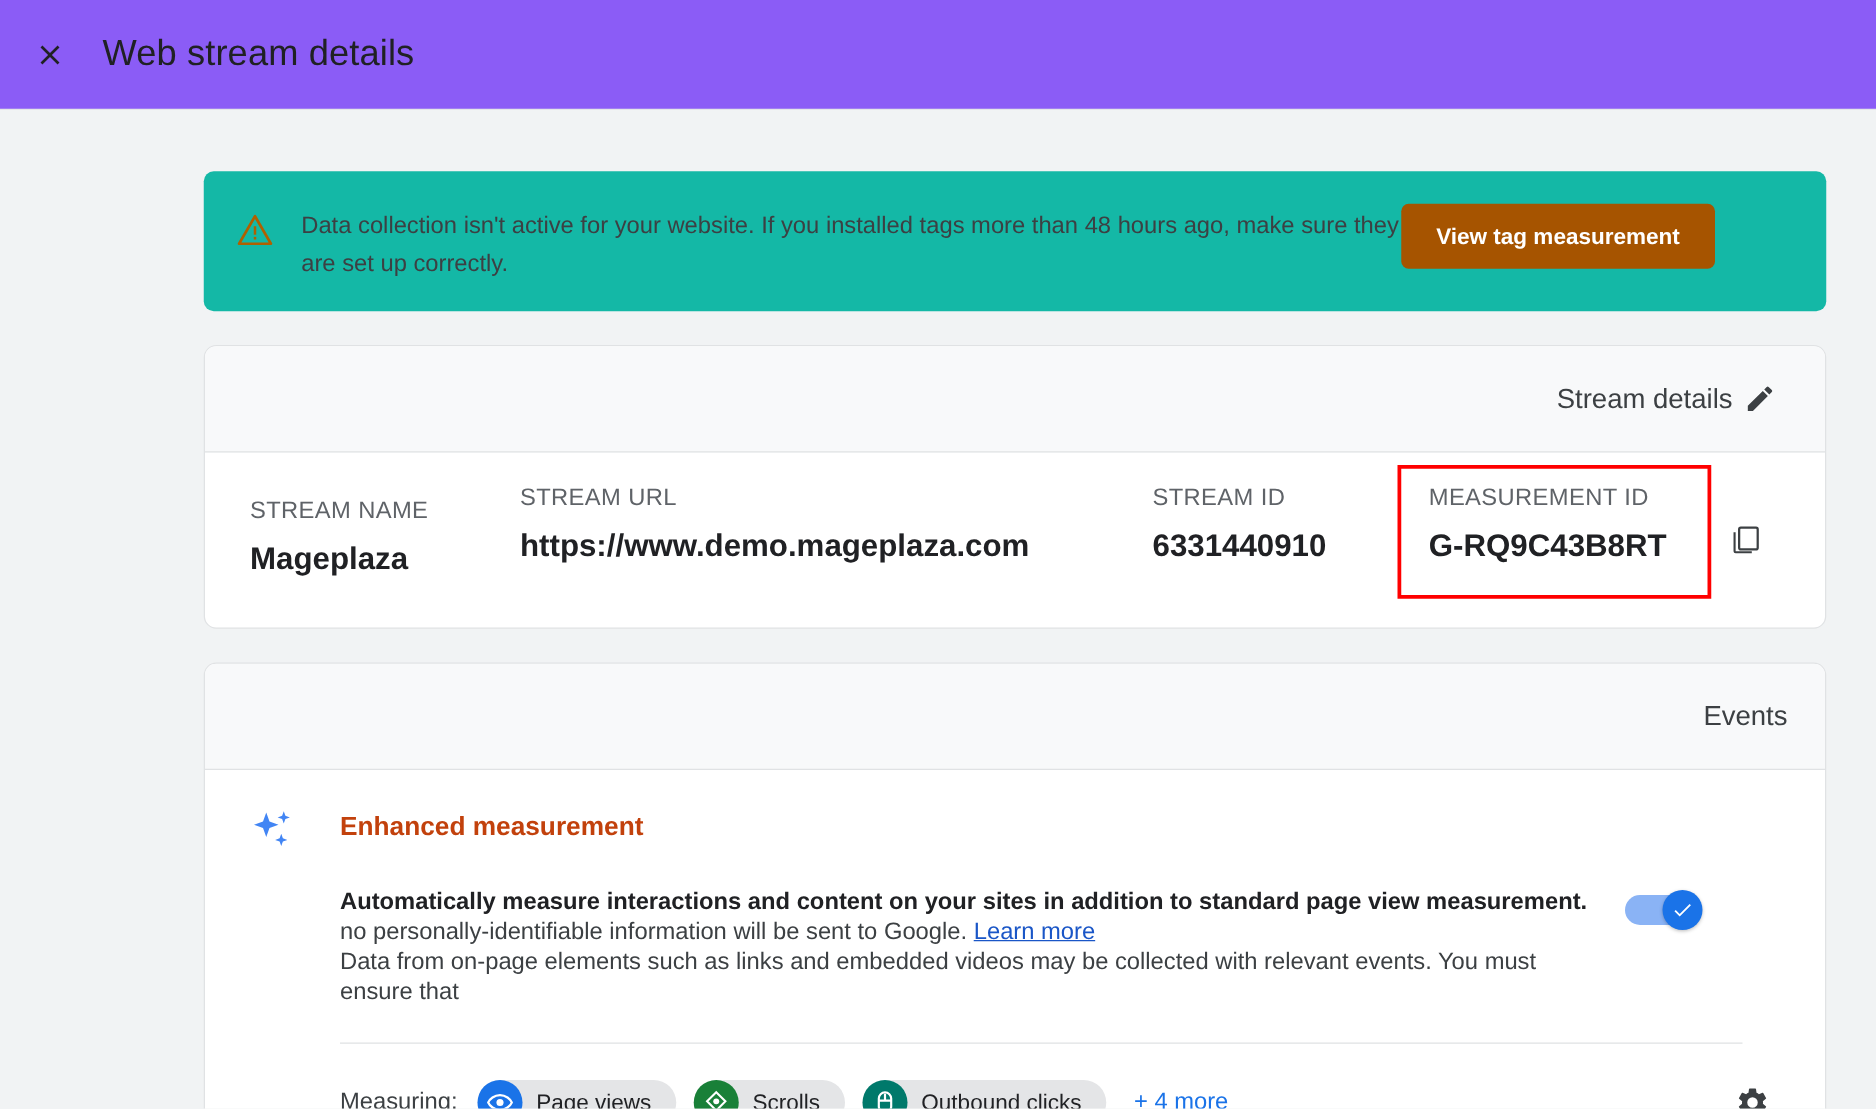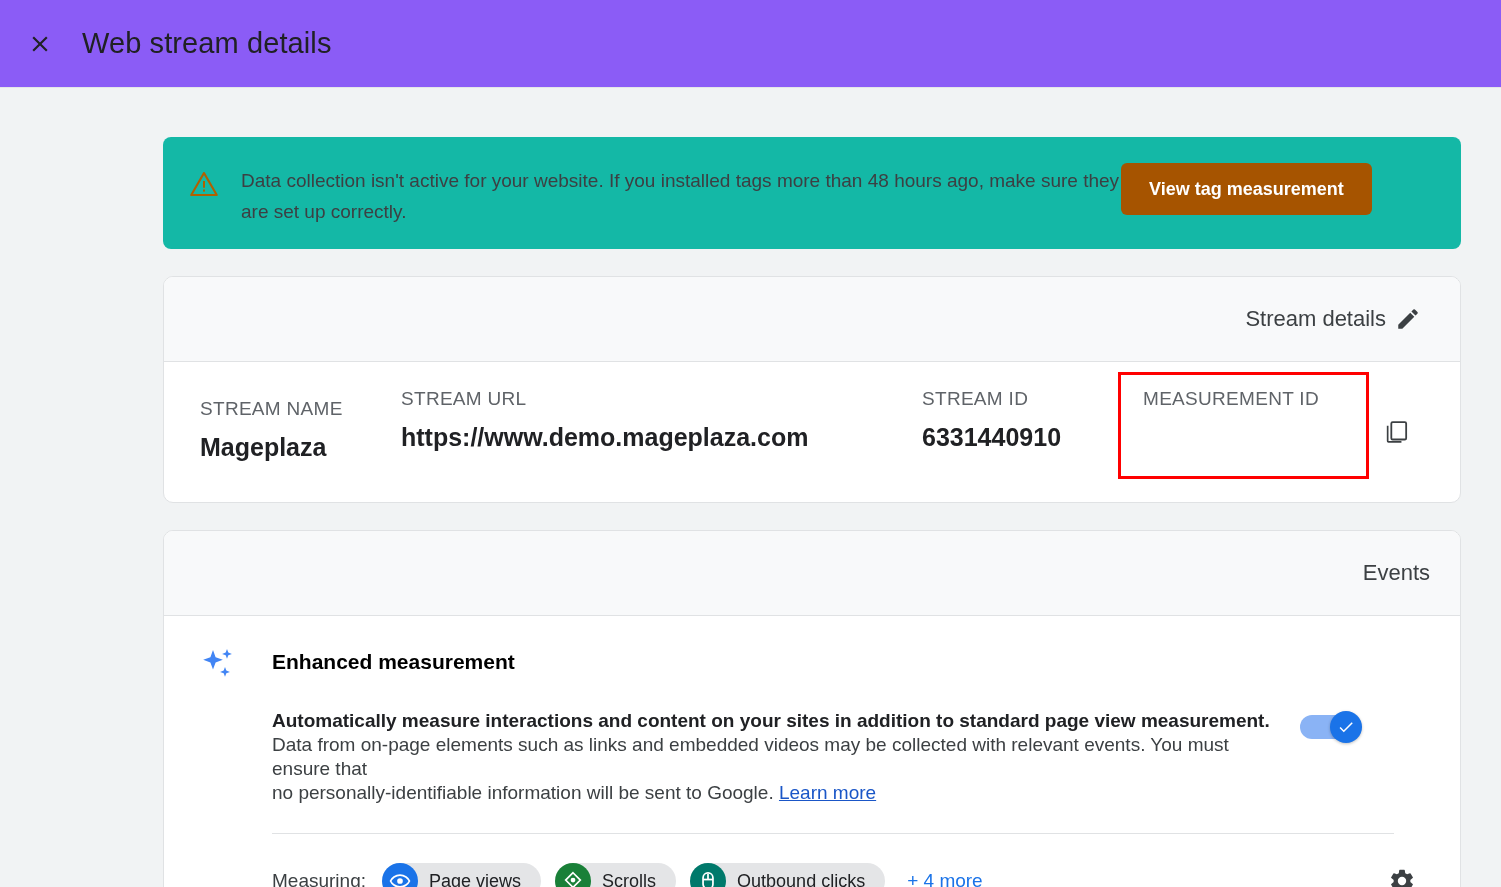--- a/index.html
+++ b/index.html
@@ -156,7 +156,7 @@
     white-space: nowrap;
   }
   .f-name  { left: 36px;   top: 36px; }
-  .f-url   { left: 237px;  top: 26px; }
+  .f-url   { left: 252px;  top: 26px; }
   .f-id    { left: 758px;  top: 26px; }
   .f-mid   { left: 979px;  top: 26px; }
 

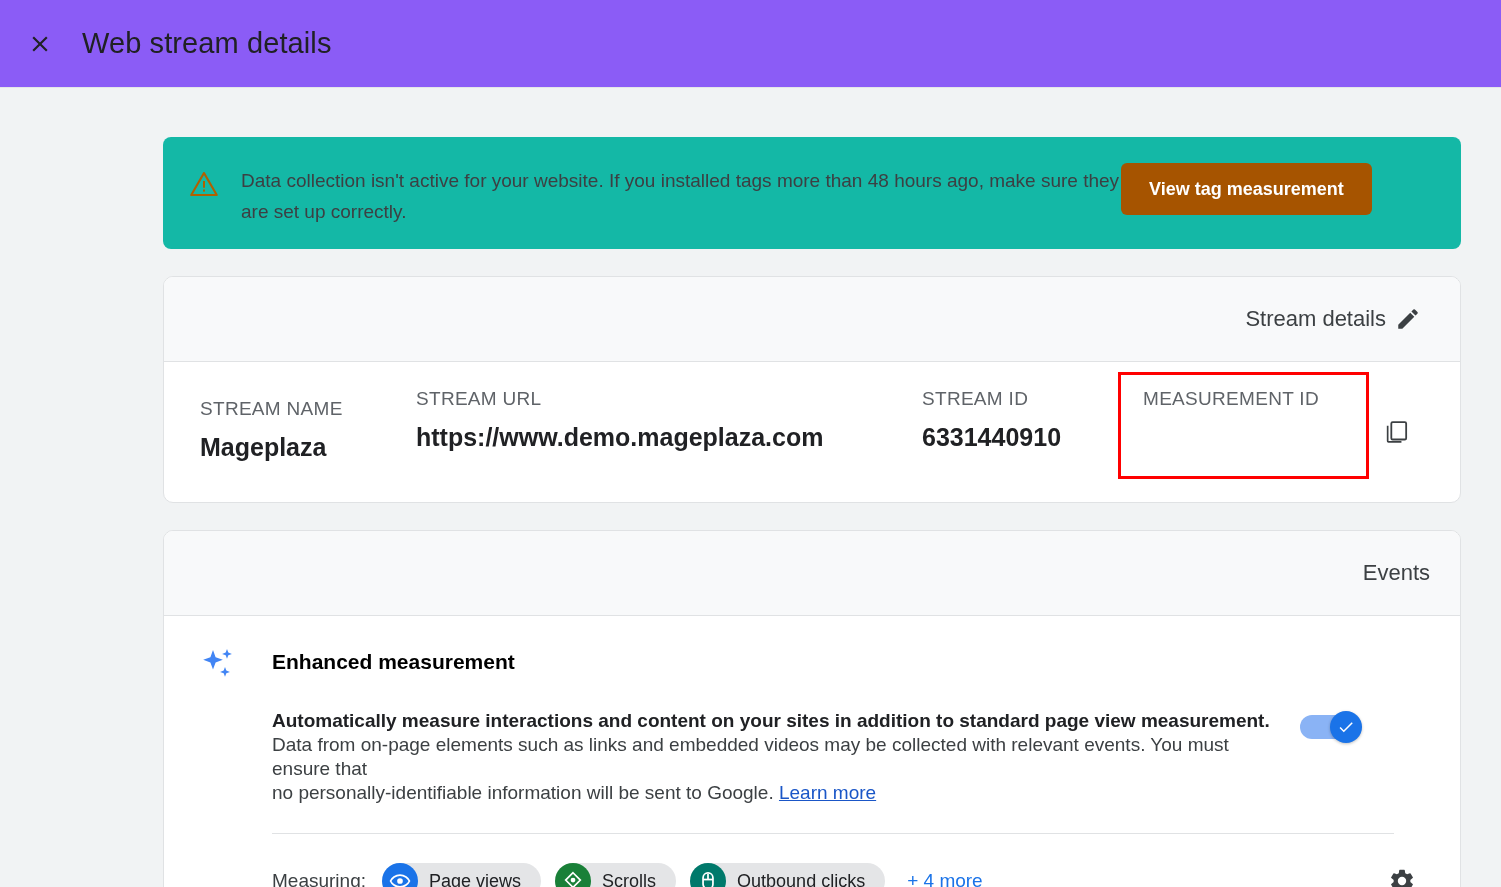--- a/index.html
+++ b/index.html
@@ -363,6 +363,7 @@
 
         <div class="field f-mid">
           <div class="field-label">MEASUREMENT ID</div>
+          <div class="field-value">G-RQ9C43B8RT</div>
         </div>
 
         <div class="highlight-box"></div>

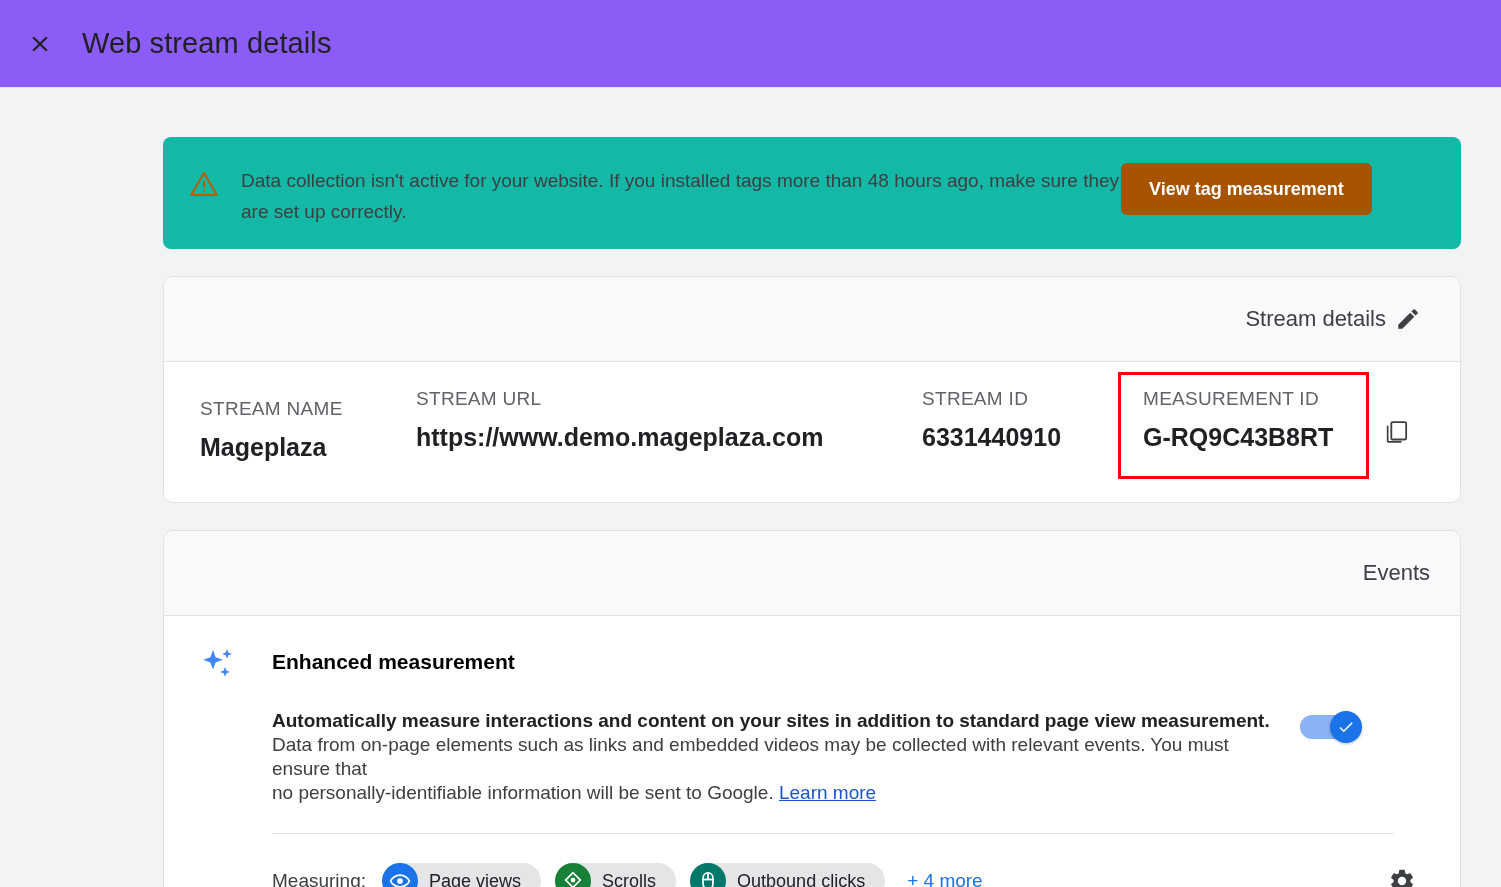--- a/index.html
+++ b/index.html
@@ -191,7 +191,7 @@
   .em-heading {
     font-size: 21px;
     font-weight: 700;
-    color: #000000;
+    color: #c2410c;
     margin-left: 32px;
     margin-top: 4px;
   }

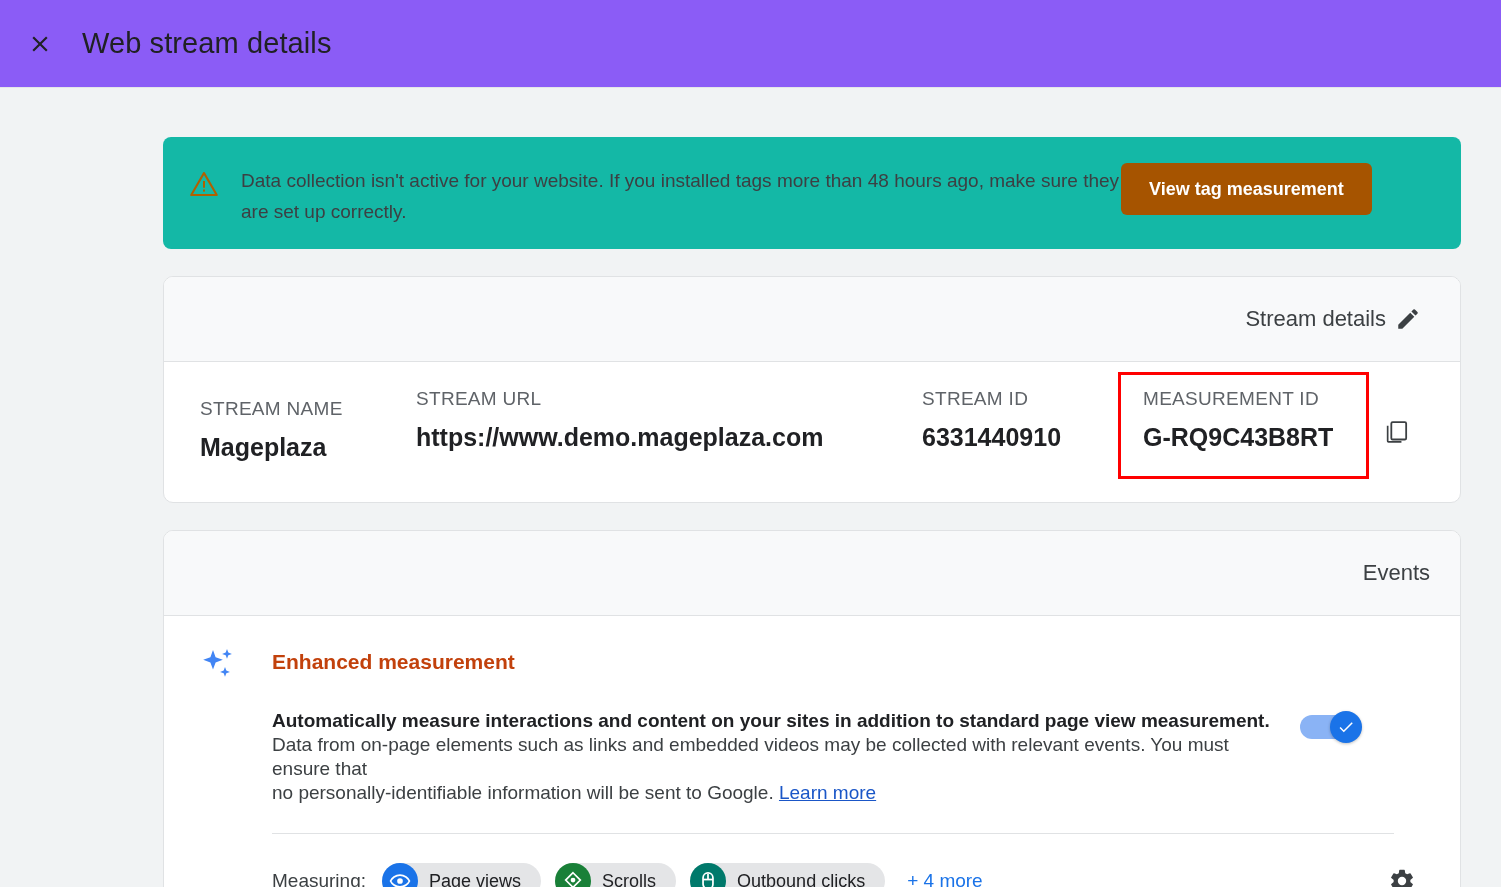--- a/index.html
+++ b/index.html
@@ -397,8 +397,8 @@
         <div class="em-desc-row">
           <div class="em-desc">
             <div class="em-line-bold">Automatically measure interactions and content on your sites in addition to standard page view measurement.</div>
+            <div class="em-line"><span>no personally-identifiable information will be sent to Google.</span> <span class="em-link">Learn more</span></div>
             <div class="em-line">Data from on-page elements such as links and embedded videos may be collected with relevant events. You must ensure that</div>
-            <div class="em-line"><span>no personally-identifiable information will be sent to Google.</span> <span class="em-link">Learn more</span></div>
           </div>
           <div class="toggle">
             <div class="toggle-track"></div>

